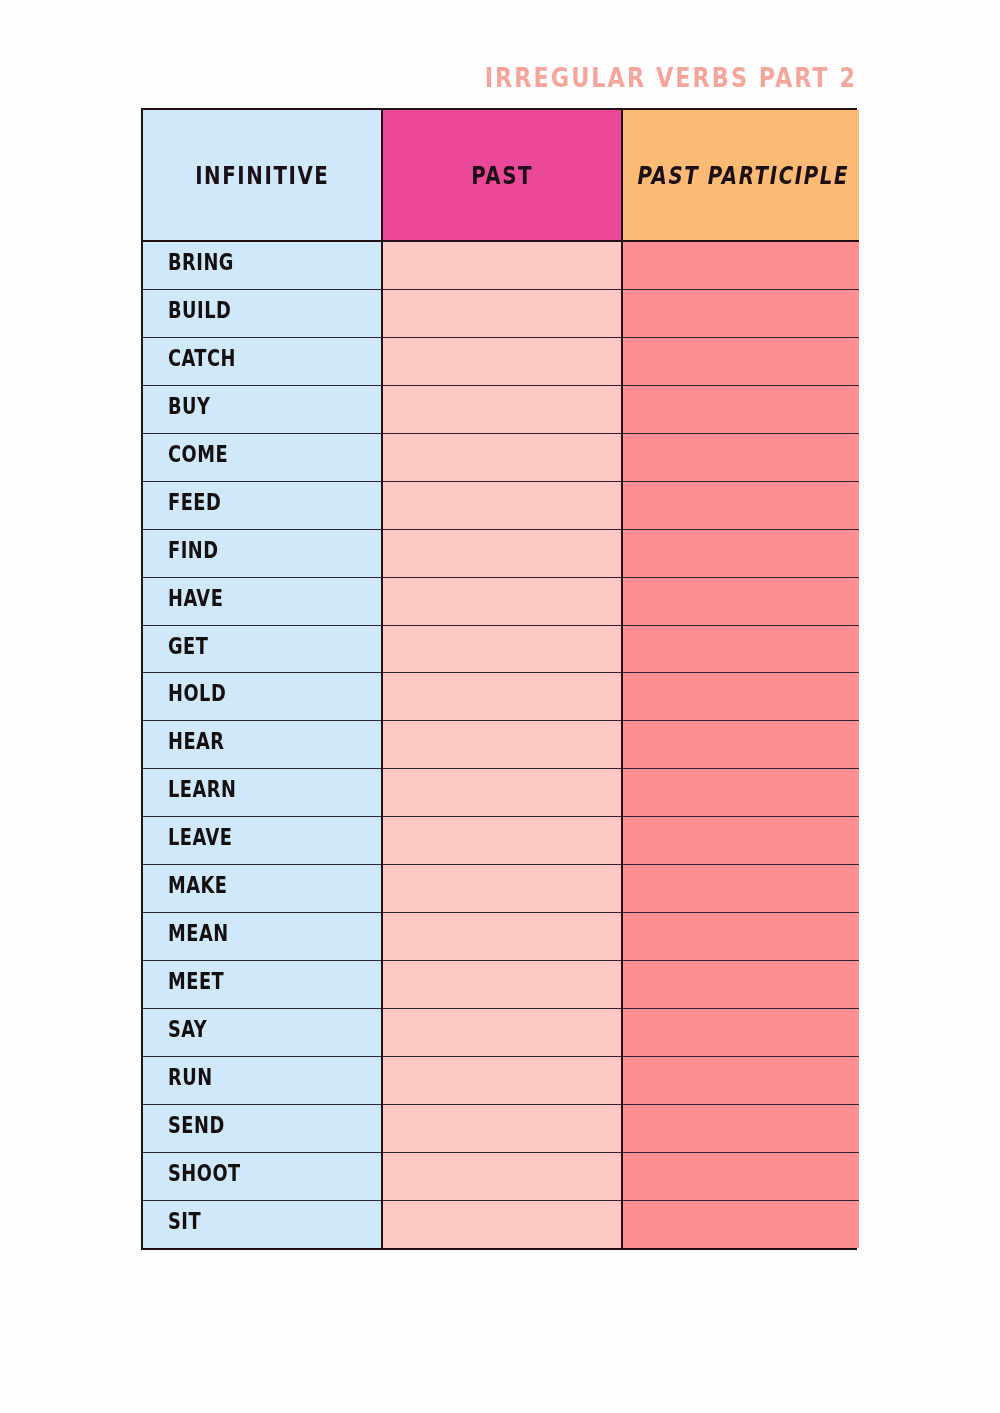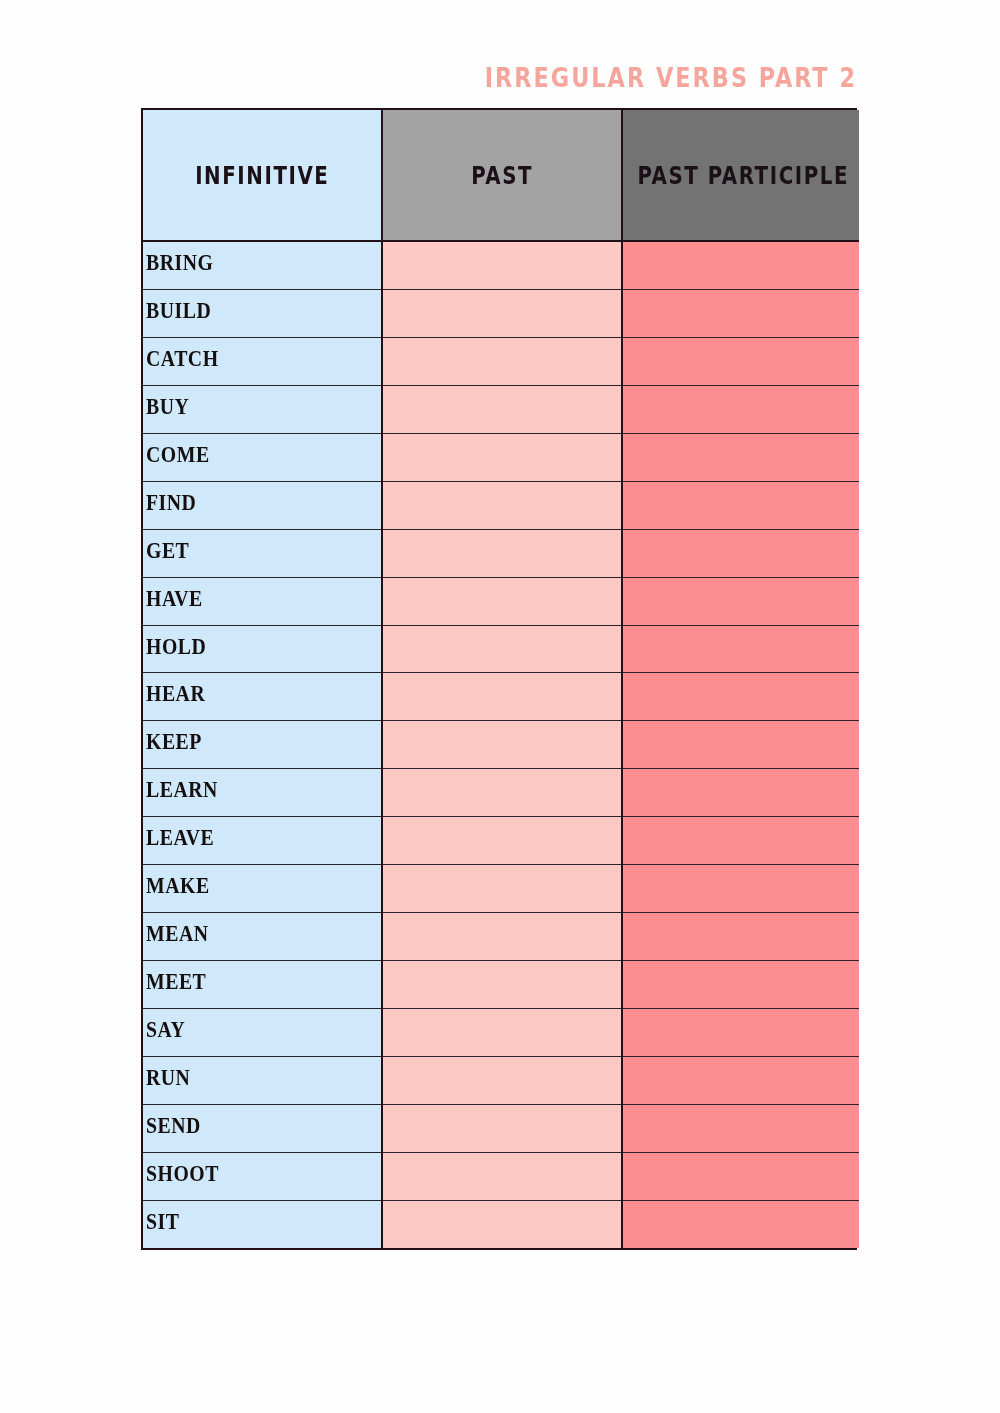--- a/index.html
+++ b/index.html
@@ -68,7 +68,7 @@
     font-stretch: condensed;
   }
   th.h-inf  { background: #cfe8fa; border-right: 2px solid #221018; }
-  th.h-past { background: #a3a3a3; border-right: 2px solid #221018; }
+  th.h-past { background: #ec4899; border-right: 2px solid #221018; }
   th.h-pp   { background: #737373; }
   .hdr-txt {
     display: inline-block;

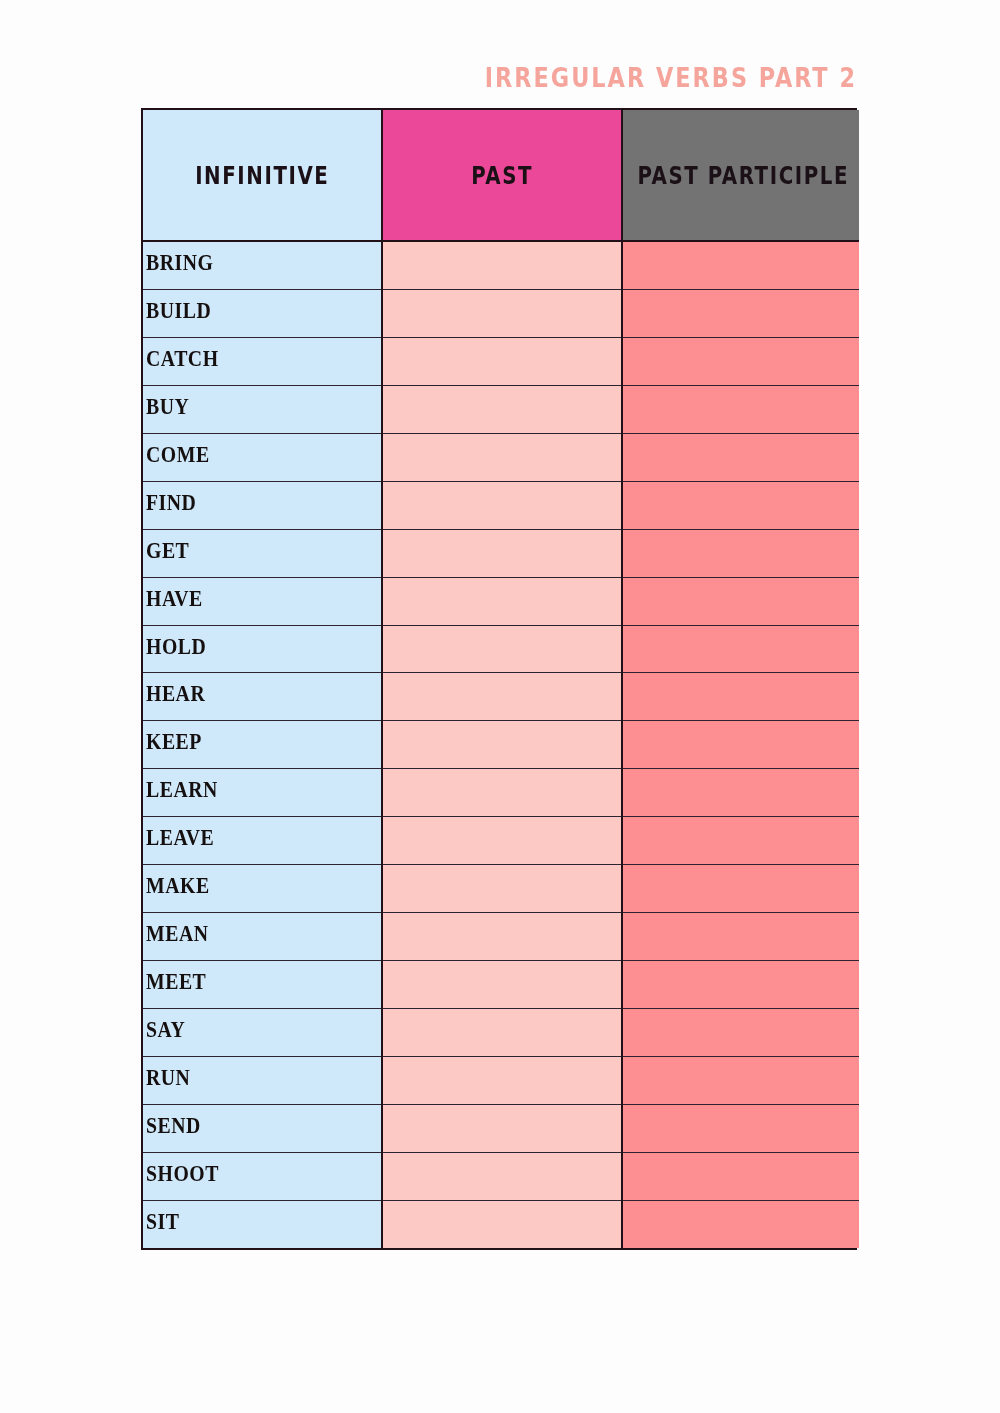--- a/index.html
+++ b/index.html
@@ -69,7 +69,7 @@
   }
   th.h-inf  { background: #cfe8fa; border-right: 2px solid #221018; }
   th.h-past { background: #ec4899; border-right: 2px solid #221018; }
-  th.h-pp   { background: #737373; }
+  th.h-pp   { background: #fdba74; font-style: italic; }
   .hdr-txt {
     display: inline-block;
     transform: scaleX(0.88);

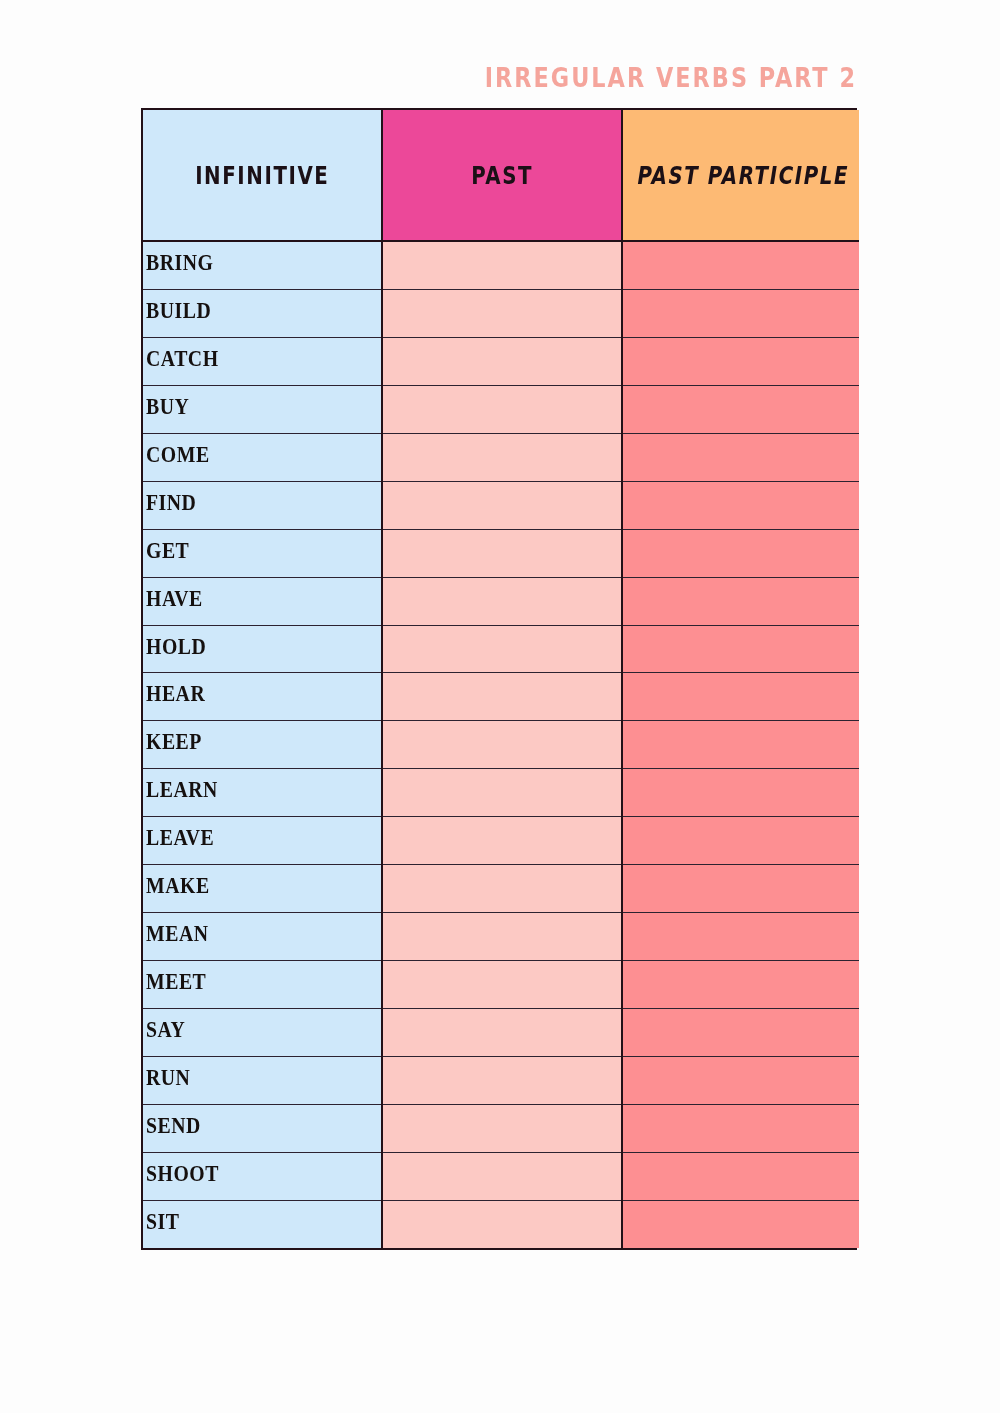--- a/index.html
+++ b/index.html
@@ -90,8 +90,7 @@
   td.c-inf {
     background: #cfe8fa;
     border-right: 2px solid #221018;
-    padding-left: 3px;
-    font-family: Liberation Serif, serif;
+    padding-left: 25px;
   }
   td.c-past {
     background: #fcc9c4;

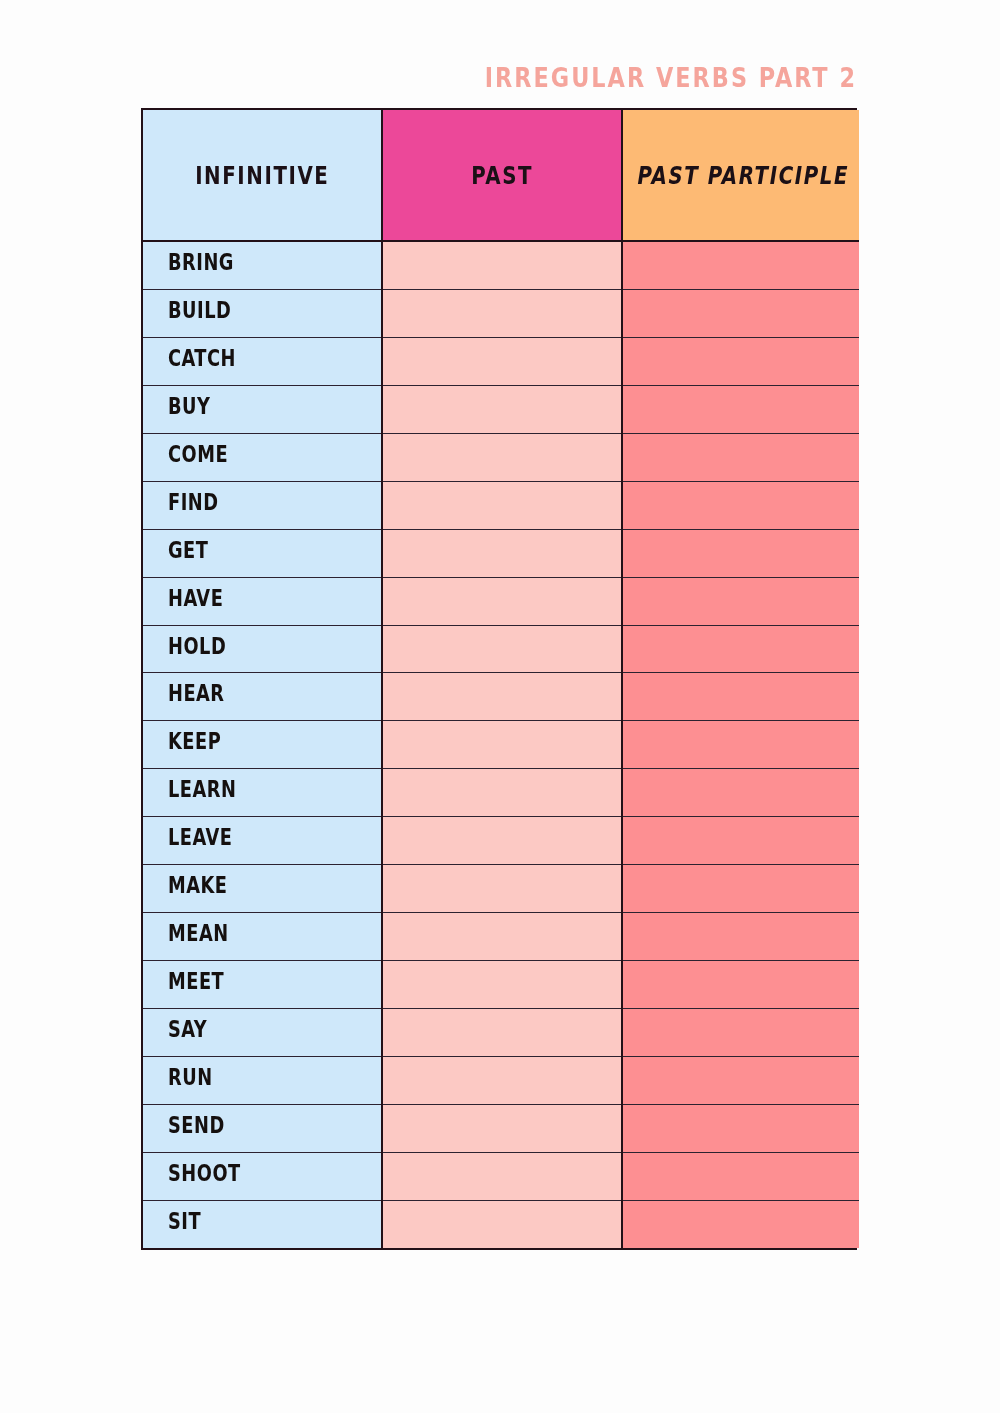--- a/index.html
+++ b/index.html
@@ -167,6 +167,11 @@
           <td class="c-pp"><span class="blank-cell verb-txt"></span></td>
         </tr>
         <tr>
+          <td class="c-inf"><span class="verb-txt">FEED</span></td>
+          <td class="c-past"><span class="blank-cell verb-txt"></span></td>
+          <td class="c-pp"><span class="blank-cell verb-txt"></span></td>
+        </tr>
+        <tr>
           <td class="c-inf"><span class="verb-txt">FIND</span></td>
           <td class="c-past"><span class="blank-cell verb-txt"></span></td>
           <td class="c-pp"><span class="blank-cell verb-txt"></span></td>

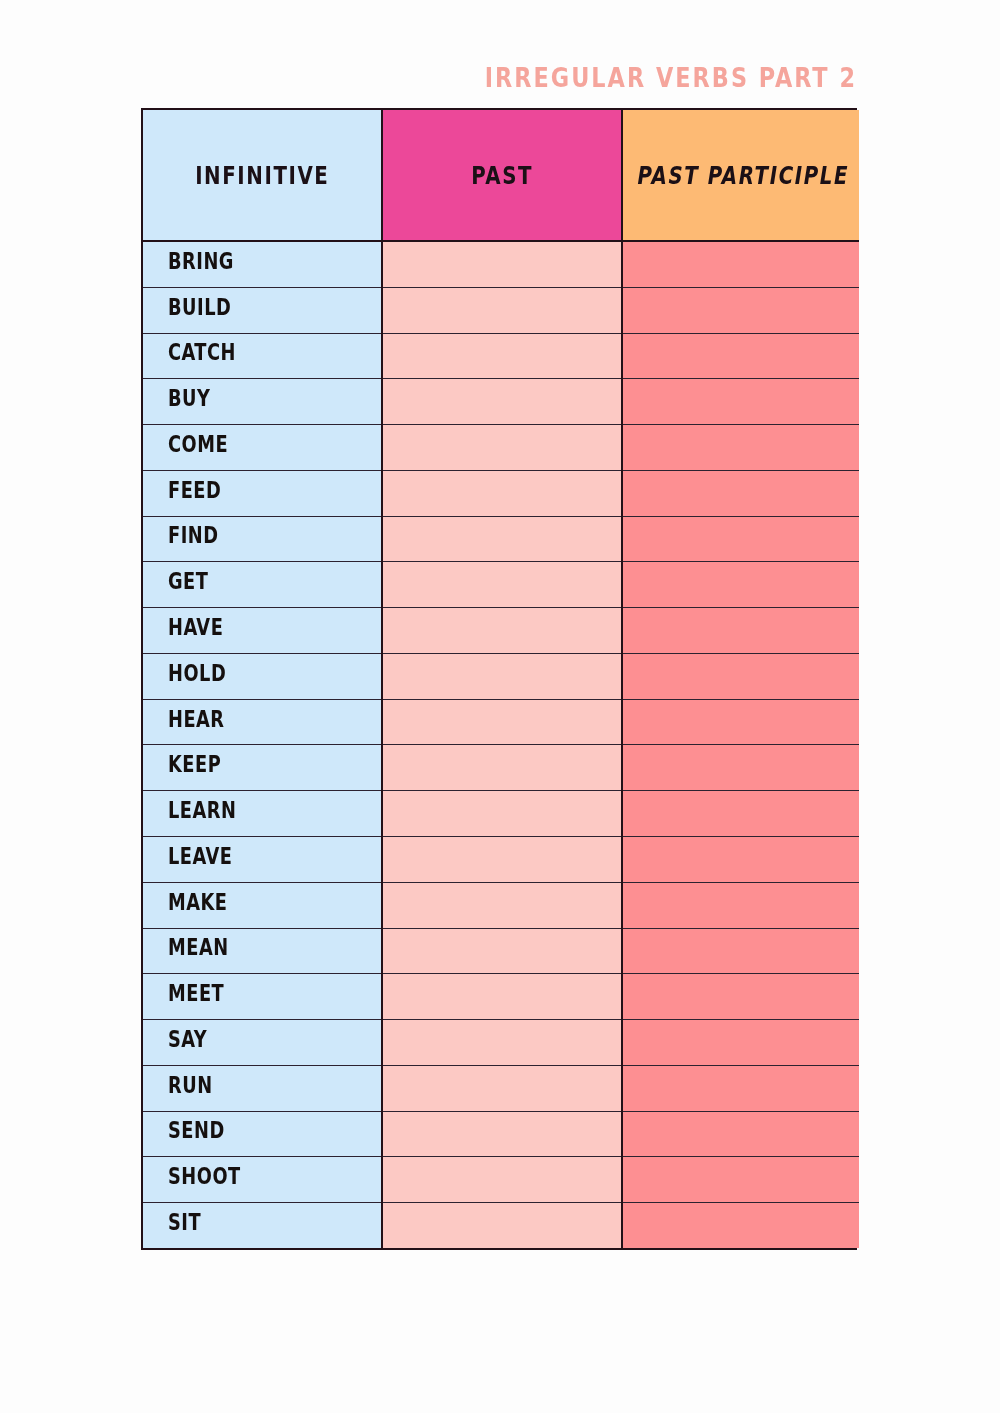--- a/index.html
+++ b/index.html
@@ -177,12 +177,12 @@
           <td class="c-pp"><span class="blank-cell verb-txt"></span></td>
         </tr>
         <tr>
+          <td class="c-inf"><span class="verb-txt">HAVE</span></td>
+          <td class="c-past"><span class="blank-cell verb-txt"></span></td>
+          <td class="c-pp"><span class="blank-cell verb-txt"></span></td>
+        </tr>
+        <tr>
           <td class="c-inf"><span class="verb-txt">GET</span></td>
-          <td class="c-past"><span class="blank-cell verb-txt"></span></td>
-          <td class="c-pp"><span class="blank-cell verb-txt"></span></td>
-        </tr>
-        <tr>
-          <td class="c-inf"><span class="verb-txt">HAVE</span></td>
           <td class="c-past"><span class="blank-cell verb-txt"></span></td>
           <td class="c-pp"><span class="blank-cell verb-txt"></span></td>
         </tr>

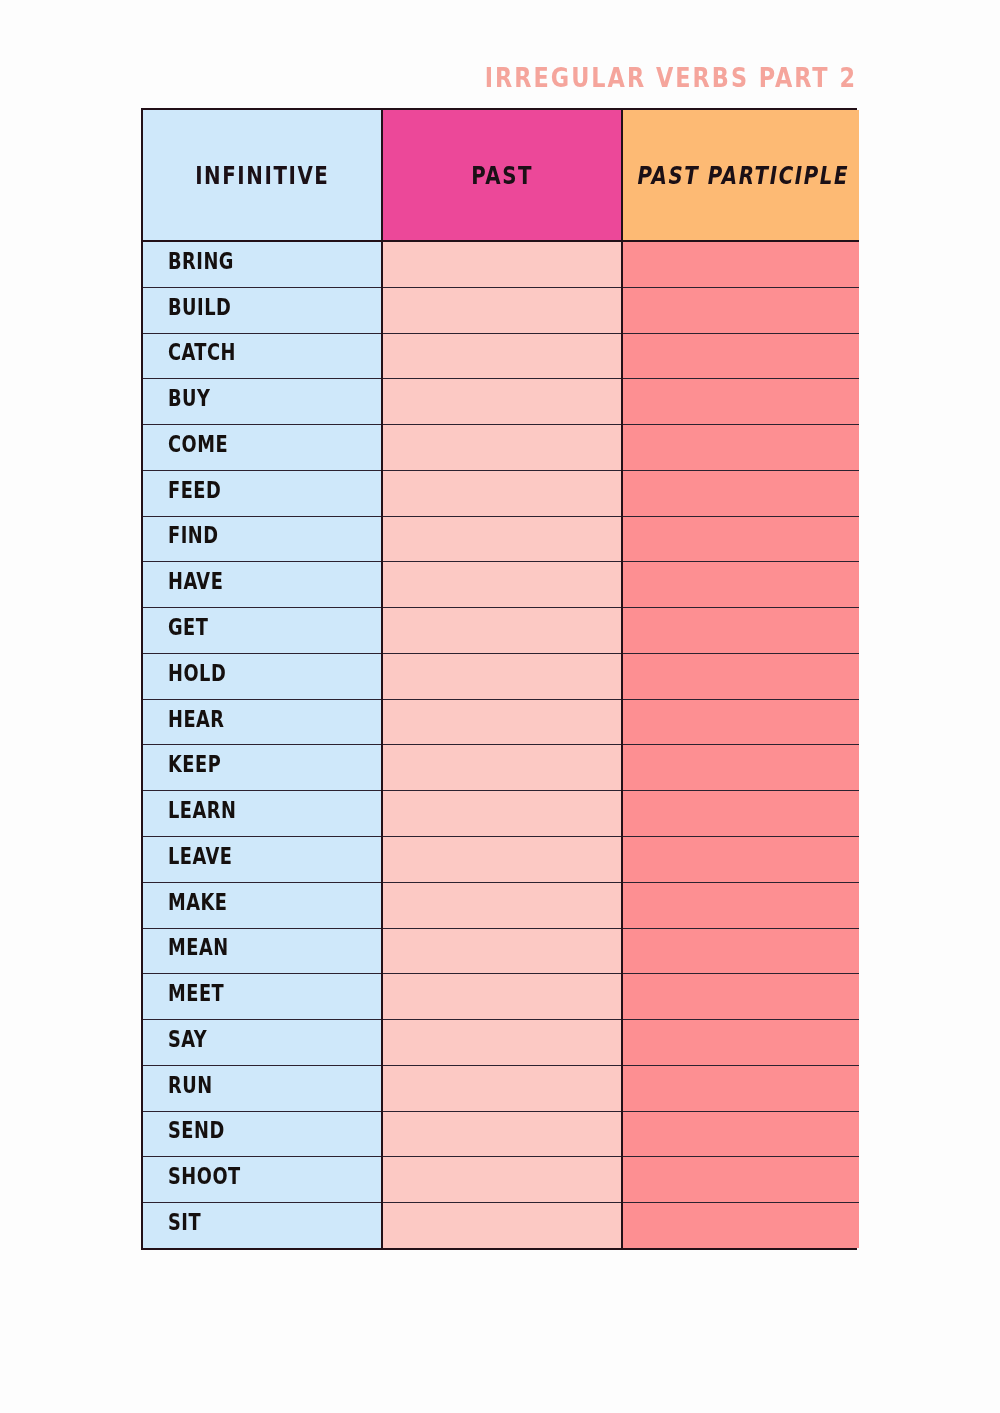--- a/index.html
+++ b/index.html
@@ -197,11 +197,6 @@
           <td class="c-pp"><span class="blank-cell verb-txt"></span></td>
         </tr>
         <tr>
-          <td class="c-inf"><span class="verb-txt">KEEP</span></td>
-          <td class="c-past"><span class="blank-cell verb-txt"></span></td>
-          <td class="c-pp"><span class="blank-cell verb-txt"></span></td>
-        </tr>
-        <tr>
           <td class="c-inf"><span class="verb-txt">LEARN</span></td>
           <td class="c-past"><span class="blank-cell verb-txt"></span></td>
           <td class="c-pp"><span class="blank-cell verb-txt"></span></td>

